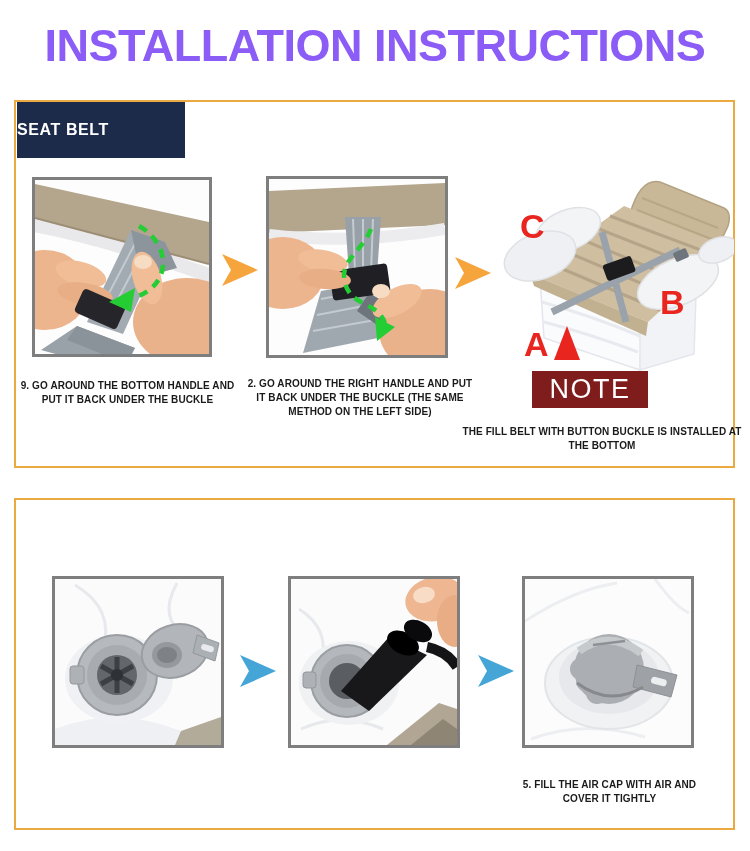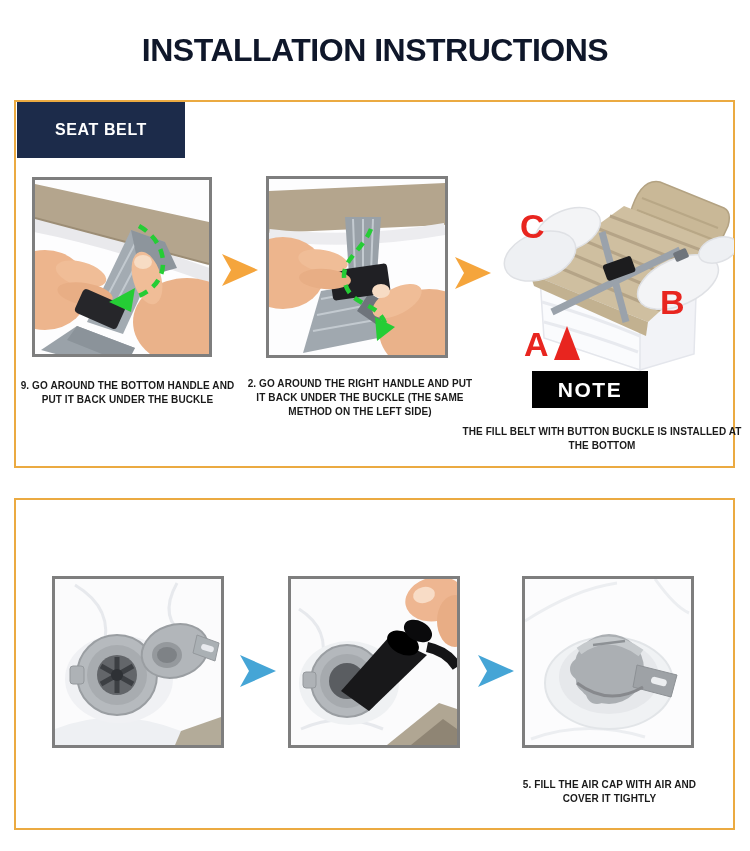--- a/index.html
+++ b/index.html
@@ -10,7 +10,7 @@
   }
   .page-title {
     position:absolute; top:20px; left:0; width:750px; text-align:center;
-    font-size:32px; font-weight:bold; letter-spacing:-0.5px; color:#0f172a;margin-top:12px;
+    font-size:45px; font-weight:bold; letter-spacing:-0.5px; color:#8b5cf6;
   }
   .section-box {
     position:absolute; border:2px solid #EBAA41; background:#ffffff;

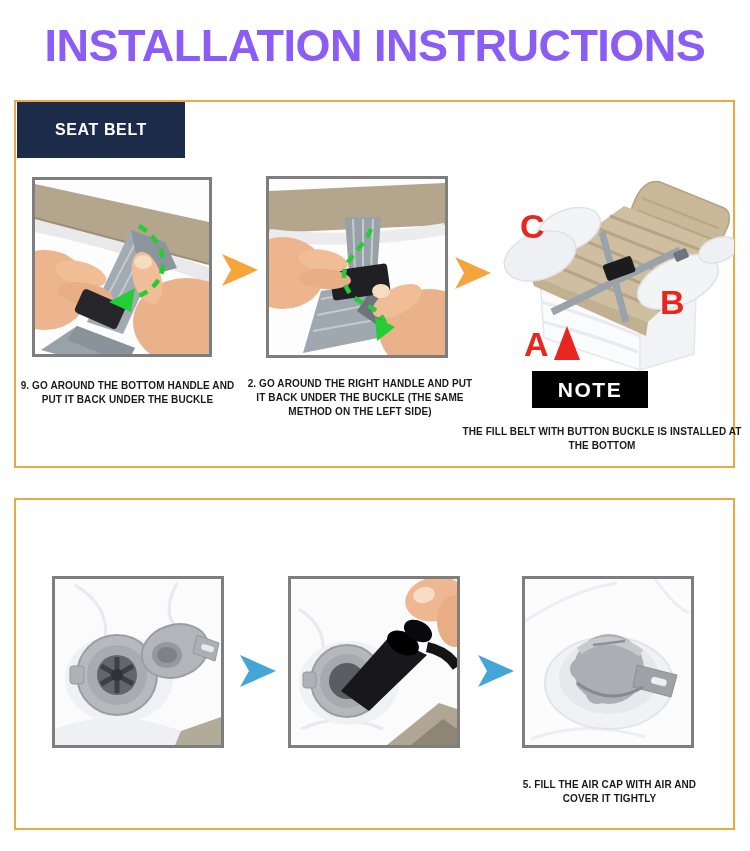--- a/index.html
+++ b/index.html
@@ -19,7 +19,7 @@
   #section-inflate  { left:14px; top:498px; width:721px; height:332px; }
   .badge {
     position:absolute; background:#1C2B4A; color:#ffffff; z-index:5;
-    display:flex; flex-direction:row; align-items:center; justify-content:center;
+    display:flex; flex-direction:row; align-items:center; justify-content:space-between;
     font-weight:bold; text-align:center;
   }
   #badge-seatbelt { left:17px; top:102px; width:168px; height:56px; font-size:16px; line-height:1.35; letter-spacing:0.6px; }

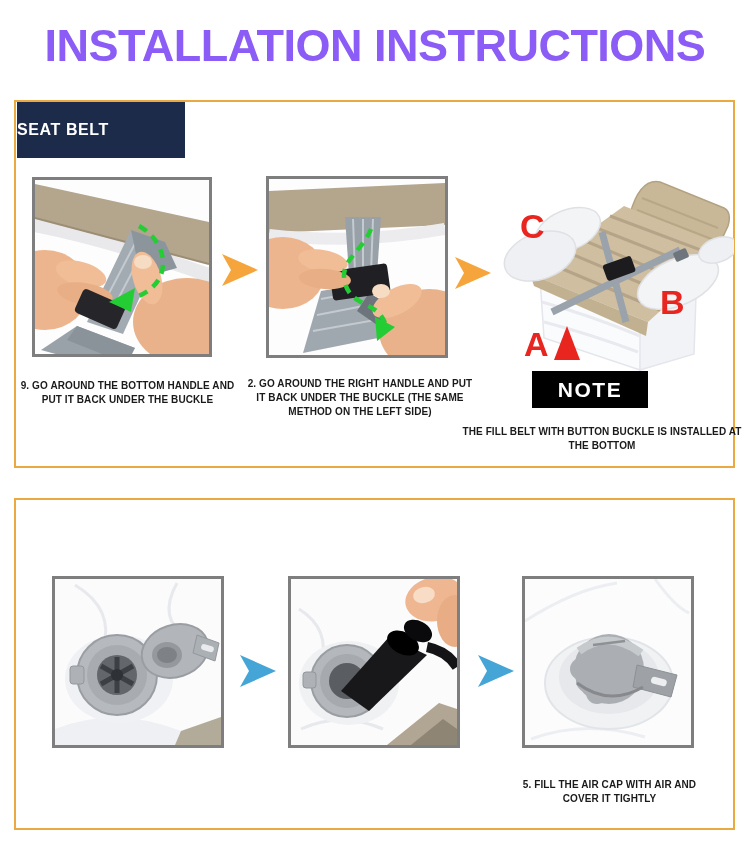--- a/index.html
+++ b/index.html
@@ -47,9 +47,9 @@
   #cap-s1-2 { left:244px; top:377px; width:232px; }
   #note-badge {
     position:absolute; left:532px; top:371px; width:116px; height:37px;
-    background:#000000; color:#ffffff; z-index:6;
+    background:#7f1d1d; color:#ffffff; z-index:6;
     display:flex; align-items:center; justify-content:center;
-    font-size:21px; font-weight:bold; letter-spacing:1.5px;
+    font-size:27px; font-weight:normal; letter-spacing:1.5px;
   }
   #note-text { left:458px; top:425px; width:288px; }
   #cap-s2-1 { left:45px;  top:779px; width:190px; }

